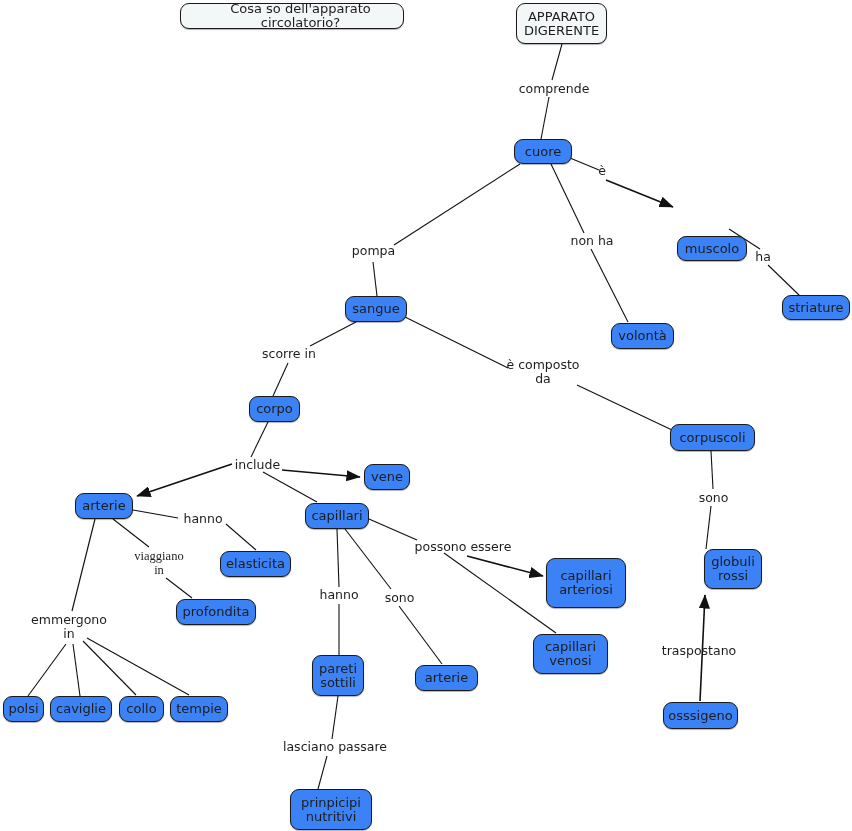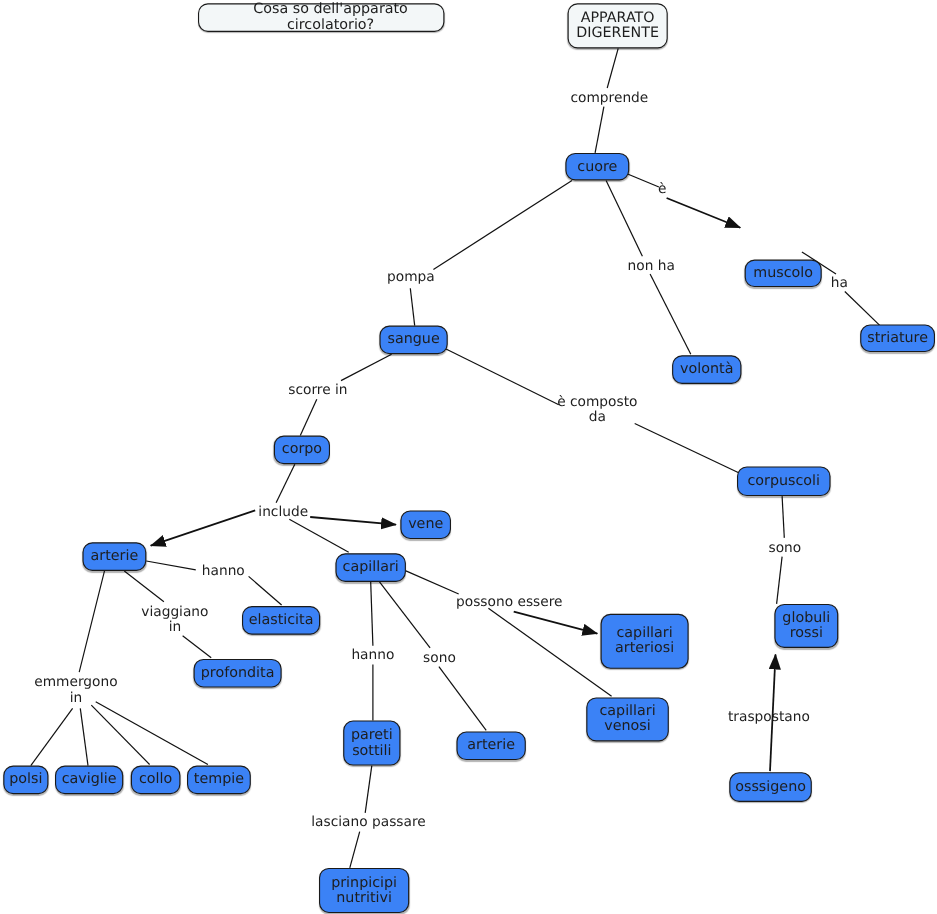--- a/index.html
+++ b/index.html
@@ -154,7 +154,7 @@
       <div class="link-label" style="left: 697px; top: 491px; width: 33px;">sono</div>
       <div class="link-label" style="left: 181px; top: 512px; width: 44px;">hanno</div>
       <div class="link-label" style="left: 414px; top: 540px; width: 98px;">possono essere</div>
-      <div class="link-label" style="left: 126px; top: 549px; width: 66px;">viaggiano
+      <div class="link-label" style="left: 126px; top: 549px; width: 66px; font-family: Liberation Serif, serif;">viaggiano
 in</div>
       <div class="link-label" style="left: 317px; top: 588px; width: 44px;">hanno</div>
       <div class="link-label" style="left: 383px; top: 591px; width: 33px;">sono</div>

